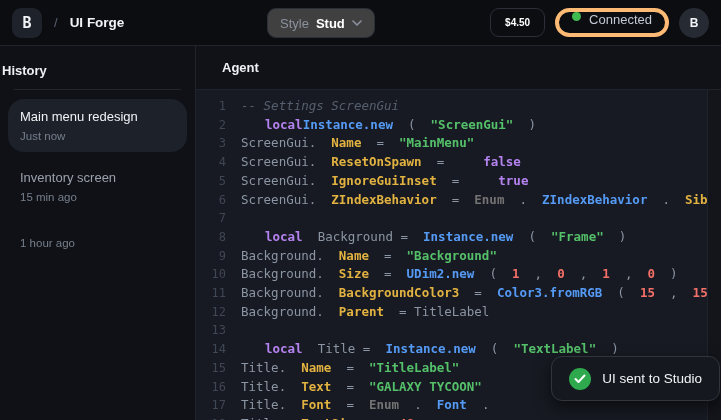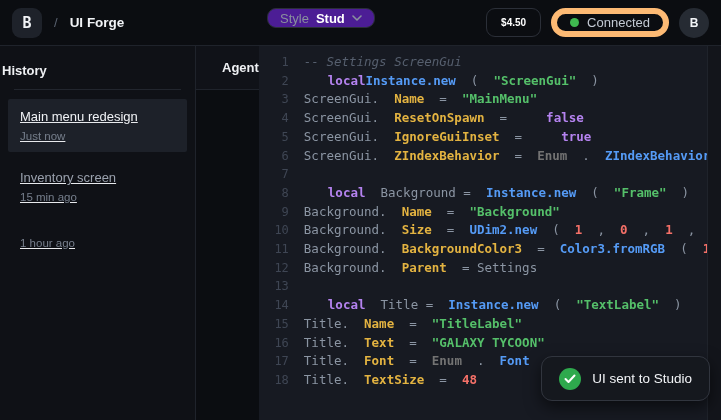--- a/index.html
+++ b/index.html
@@ -35,12 +35,12 @@
 
   .style-pill {
     position: absolute; left: 267px; top: 8px;
-    height: 20px;
+    height: 30px;
     display: flex; align-items: center; gap: 7px;
     padding: 0 12px;
     border: 1px solid #2b2f38;
     border-radius: 9px;
-    background: #4c1d95;
+    background: #404040;
     font-size: 13px;
     cursor: pointer;
   }

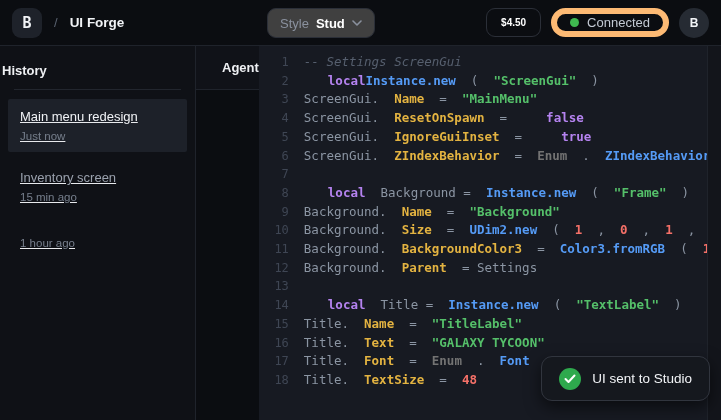--- a/index.html
+++ b/index.html
@@ -58,8 +58,8 @@
   }
   .conn-pill {
     height: 29px; padding: 0 13px;
-    display: flex; align-items: center; gap: 8px;
-    border: 6px solid #fdba74; border-radius: 15px;
+    display: flex; align-items: flex-start; gap: 8px;
+    border: 4px solid #fdba74; border-radius: 15px;
     font-size: 13px; color: #c3cad4;
     cursor: pointer;
   }

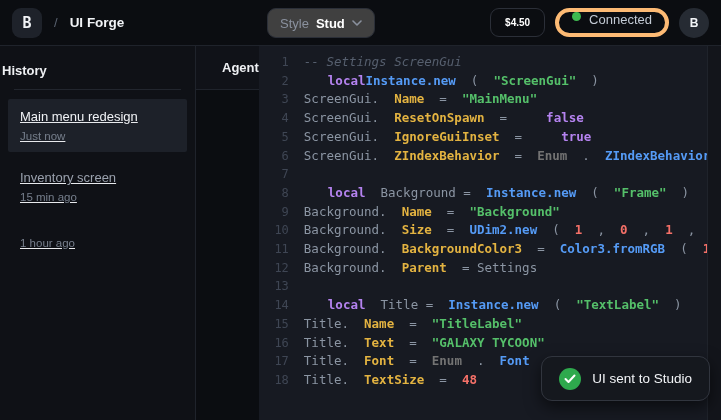--- a/index.html
+++ b/index.html
@@ -91,7 +91,7 @@
   .history-item .time { font-size: 11.5px; color: #767f8c; margin-top: 6px; }
 
   
-  .main { flex: 1; display: flex; flex-direction: row; min-width: 0; }
+  .main { flex: 1; display: flex; flex-direction: column; min-width: 0; }
   .main-header {
     height: 44px; flex: none;
     background: #101218;

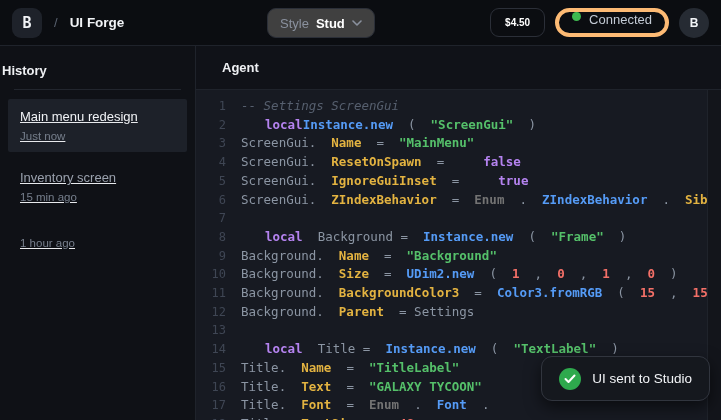--- a/index.html
+++ b/index.html
@@ -84,7 +84,7 @@
   .sidebar-title { font-size: 13px; font-weight: bold; color: #eef0f3; margin: 17px 14px 11px 2px; }
   .sidebar-divider { border-bottom: 1px solid #22262e; margin: 0 14px; }
   .history-list { padding: 9px 8px; display: flex; flex-direction: column; gap: 8px; }
-  .history-item { padding: 10px 12px; border-radius: 2px; cursor: pointer; text-decoration: underline; }
+  .history-item { padding: 10px 12px; border-radius: 16px; cursor: pointer; }
   .history-item.selected { background: #1d2129; }
   .history-item .label { font-size: 13px; color: #9aa1ad; }
   .history-item.selected .label { color: #f0f2f5; }

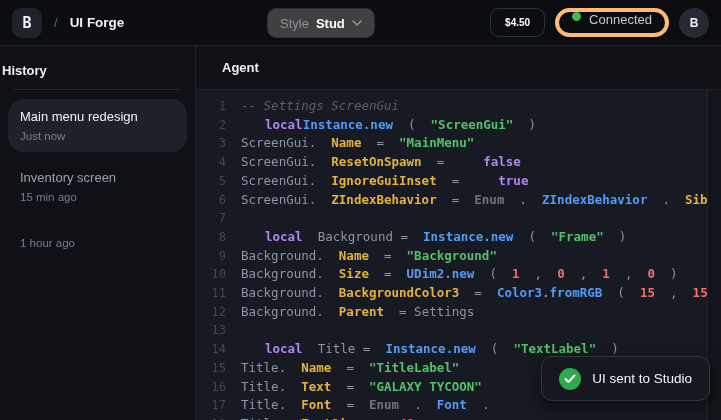--- a/index.html
+++ b/index.html
@@ -223,7 +223,7 @@
         <div class="code-line"><span class="ln">9</span><span class="tok-pl">Background.  </span><span class="tok-prop">Name</span><span class="tok-pl">  =  </span><span class="tok-str">"Background"</span></div>
         <div class="code-line"><span class="ln">10</span><span class="tok-pl">Background.  </span><span class="tok-prop">Size</span><span class="tok-pl">  =  </span><span class="tok-fn">UDim2.new</span><span class="tok-pl">  (  </span><span class="tok-num">1</span><span class="tok-pl">  ,  </span><span class="tok-num">0</span><span class="tok-pl">  ,  </span><span class="tok-num">1</span><span class="tok-pl">  ,  </span><span class="tok-num">0</span><span class="tok-pl">  )</span></div>
         <div class="code-line"><span class="ln">11</span><span class="tok-pl">Background.  </span><span class="tok-prop">BackgroundColor3</span><span class="tok-pl">  =  </span><span class="tok-fn">Color3.fromRGB</span><span class="tok-pl">  (  </span><span class="tok-num">15</span><span class="tok-pl">  ,  </span><span class="tok-num">15</span><span class="tok-pl">  ,  </span></div>
-        <div class="code-line"><span class="ln">12</span><span class="tok-pl">Background.  </span><span class="tok-prop">Parent</span><span class="tok-pl">  = Settings</span></div>
+        <div class="code-line"><span class="ln">12</span><span class="tok-pl">Background.  </span><span class="tok-prop">Parent</span><span class="tok-pl">  = TitleLabel</span></div>
         <div class="code-line"><span class="ln">13</span></div>
         <div class="code-line"><span class="ln">14</span><span class="tok-kw">local</span><span class="tok-pl">  Title =  </span><span class="tok-fn">Instance.new</span><span class="tok-pl">  (  </span><span class="tok-str">"TextLabel"</span><span class="tok-pl">  )</span></div>
         <div class="code-line"><span class="ln">15</span><span class="tok-pl">Title.  </span><span class="tok-prop">Name</span><span class="tok-pl">  =  </span><span class="tok-str">"TitleLabel"</span></div>

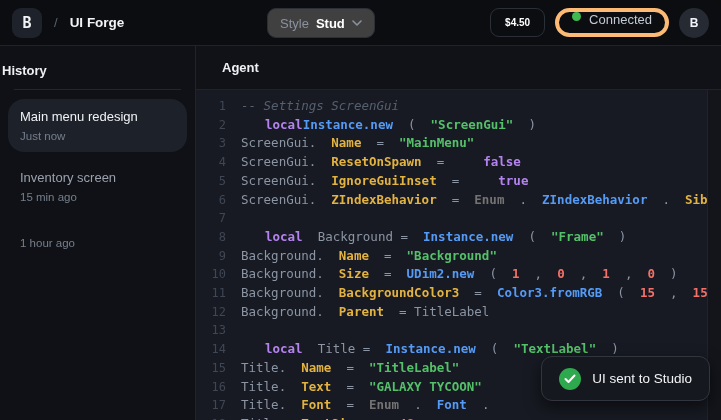--- a/index.html
+++ b/index.html
@@ -135,7 +135,7 @@
   
   .toast {
     position: absolute;
-    right: 11px; top: 356px;
+    right: 1px; top: 356px;
     height: 45px;
     display: flex; align-items: center; gap: 11px;
     padding: 0 17px;

